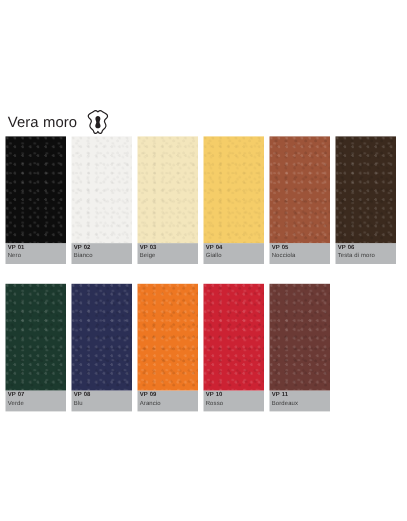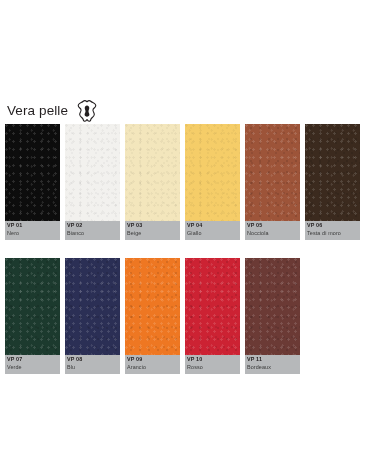--- a/index.html
+++ b/index.html
@@ -121,7 +121,7 @@
 <div id="sheet">
 
   <div id="title-row">
-    <span id="title-text">Vera pelle</span>
+    <span id="title-text">Vera moro</span>
     <span>
       <svg id="hide-icon" viewBox="0 0 40 44" xmlns="http://www.w3.org/2000/svg">
         <path d="M12.5 2.5 C10 5 6 5.5 3.5 8.5 C1.5 11 3 14 5 15.5 C7 17 8.5 18.5 8 21

